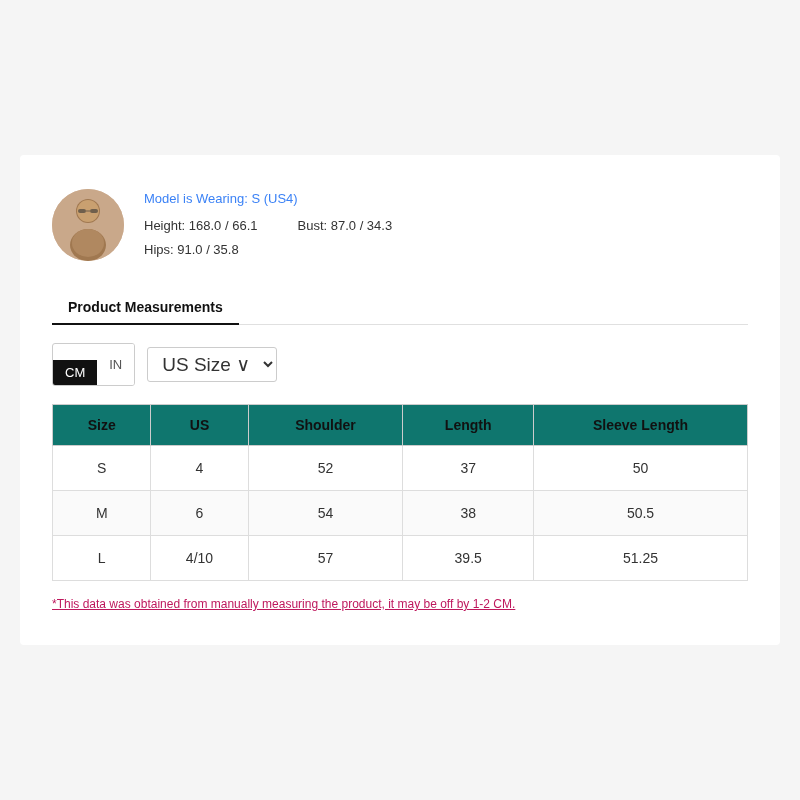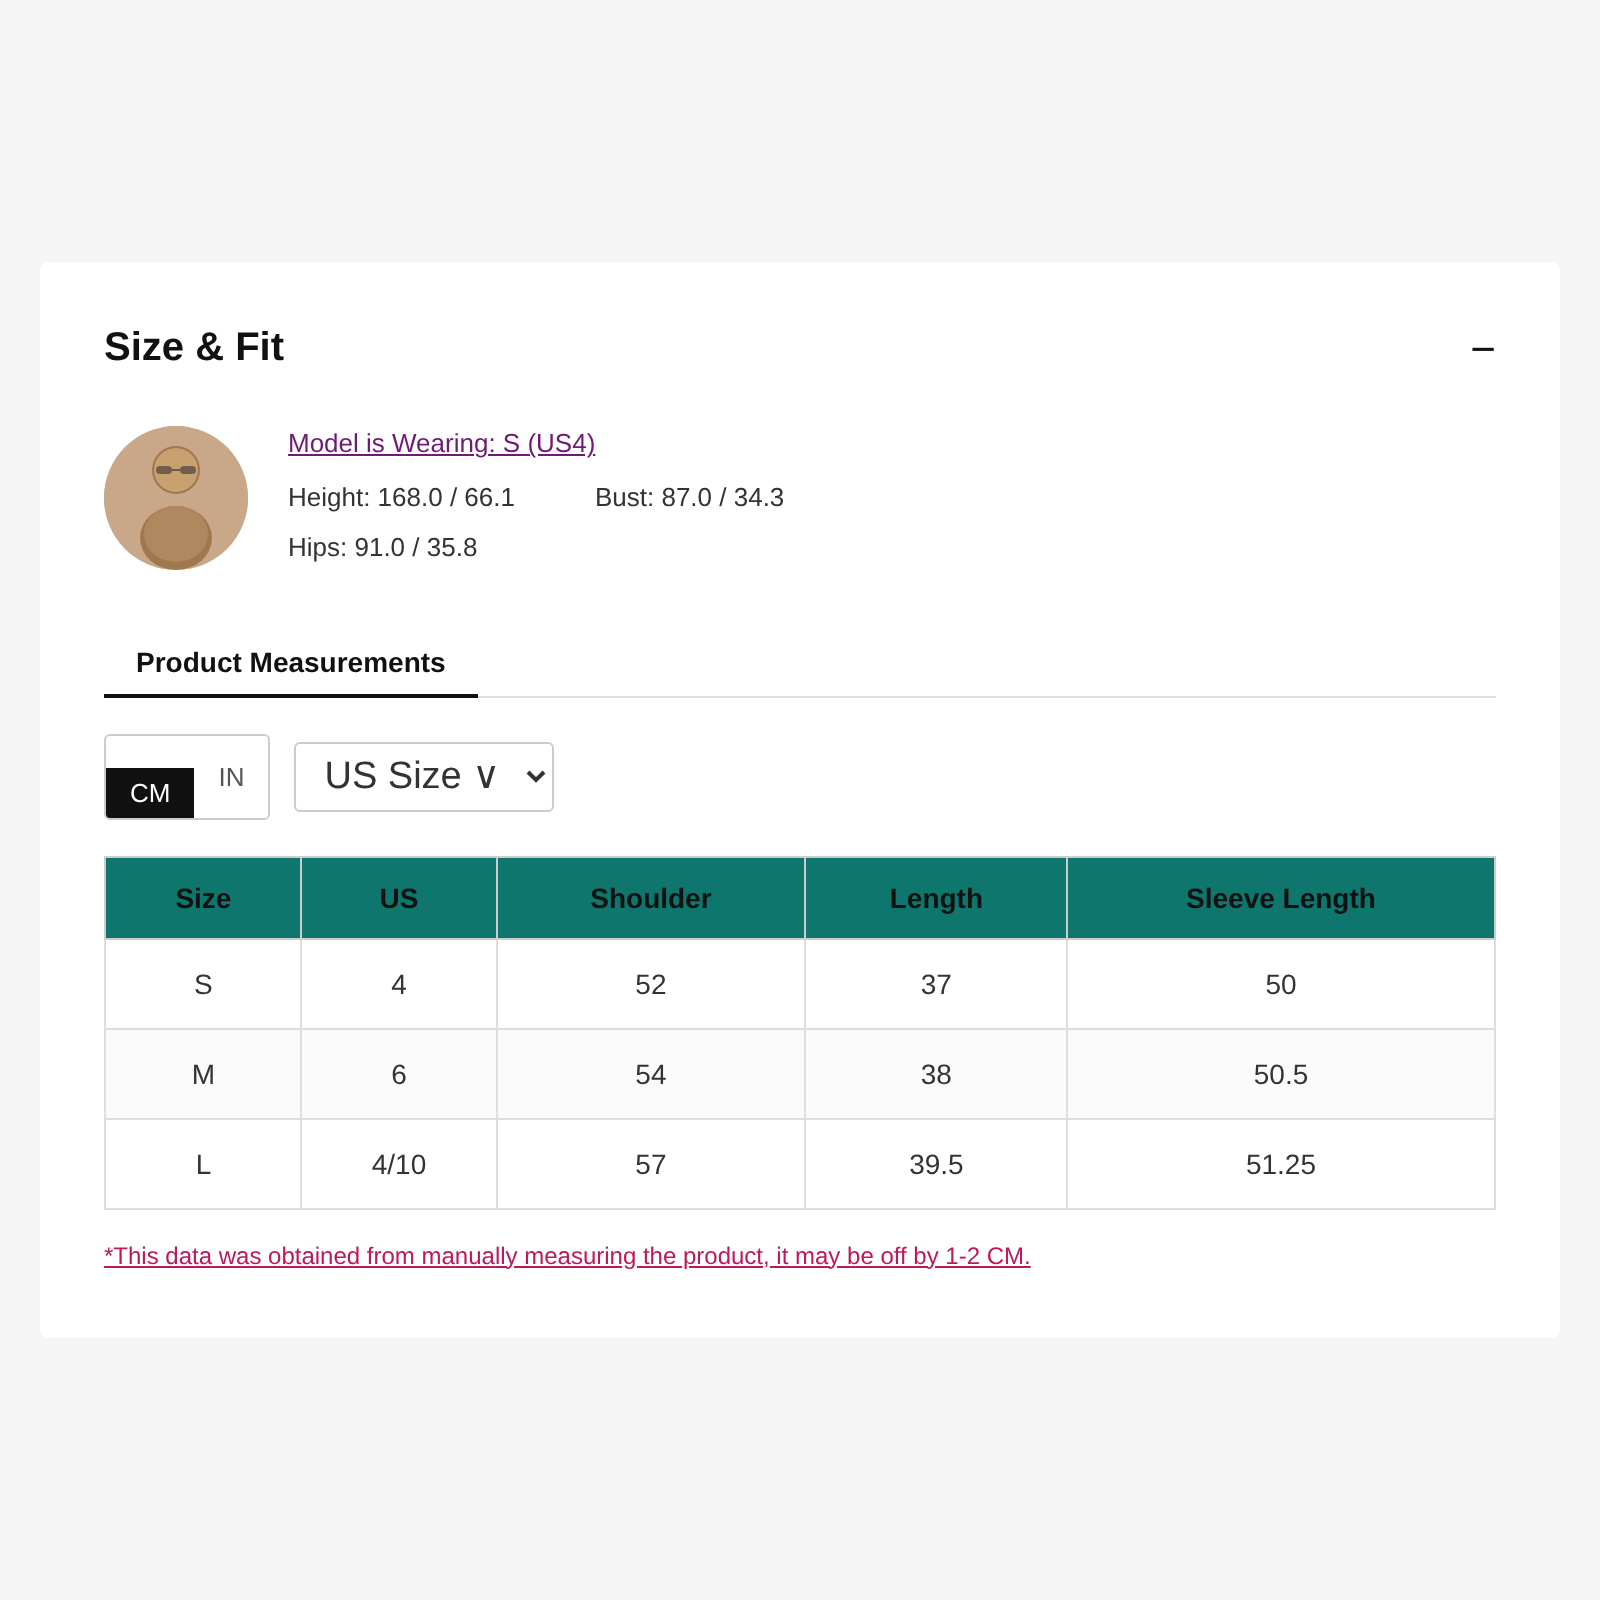--- a/index.html
+++ b/index.html
@@ -170,10 +170,6 @@
 
 <div class="card">
 
-  <div class="header-row">
-    <span class="section-title">Size &amp; Fit</span>
-    <button class="collapse-btn">−</button>
-  </div>
 
   <div class="model-row">
     <div class="avatar">

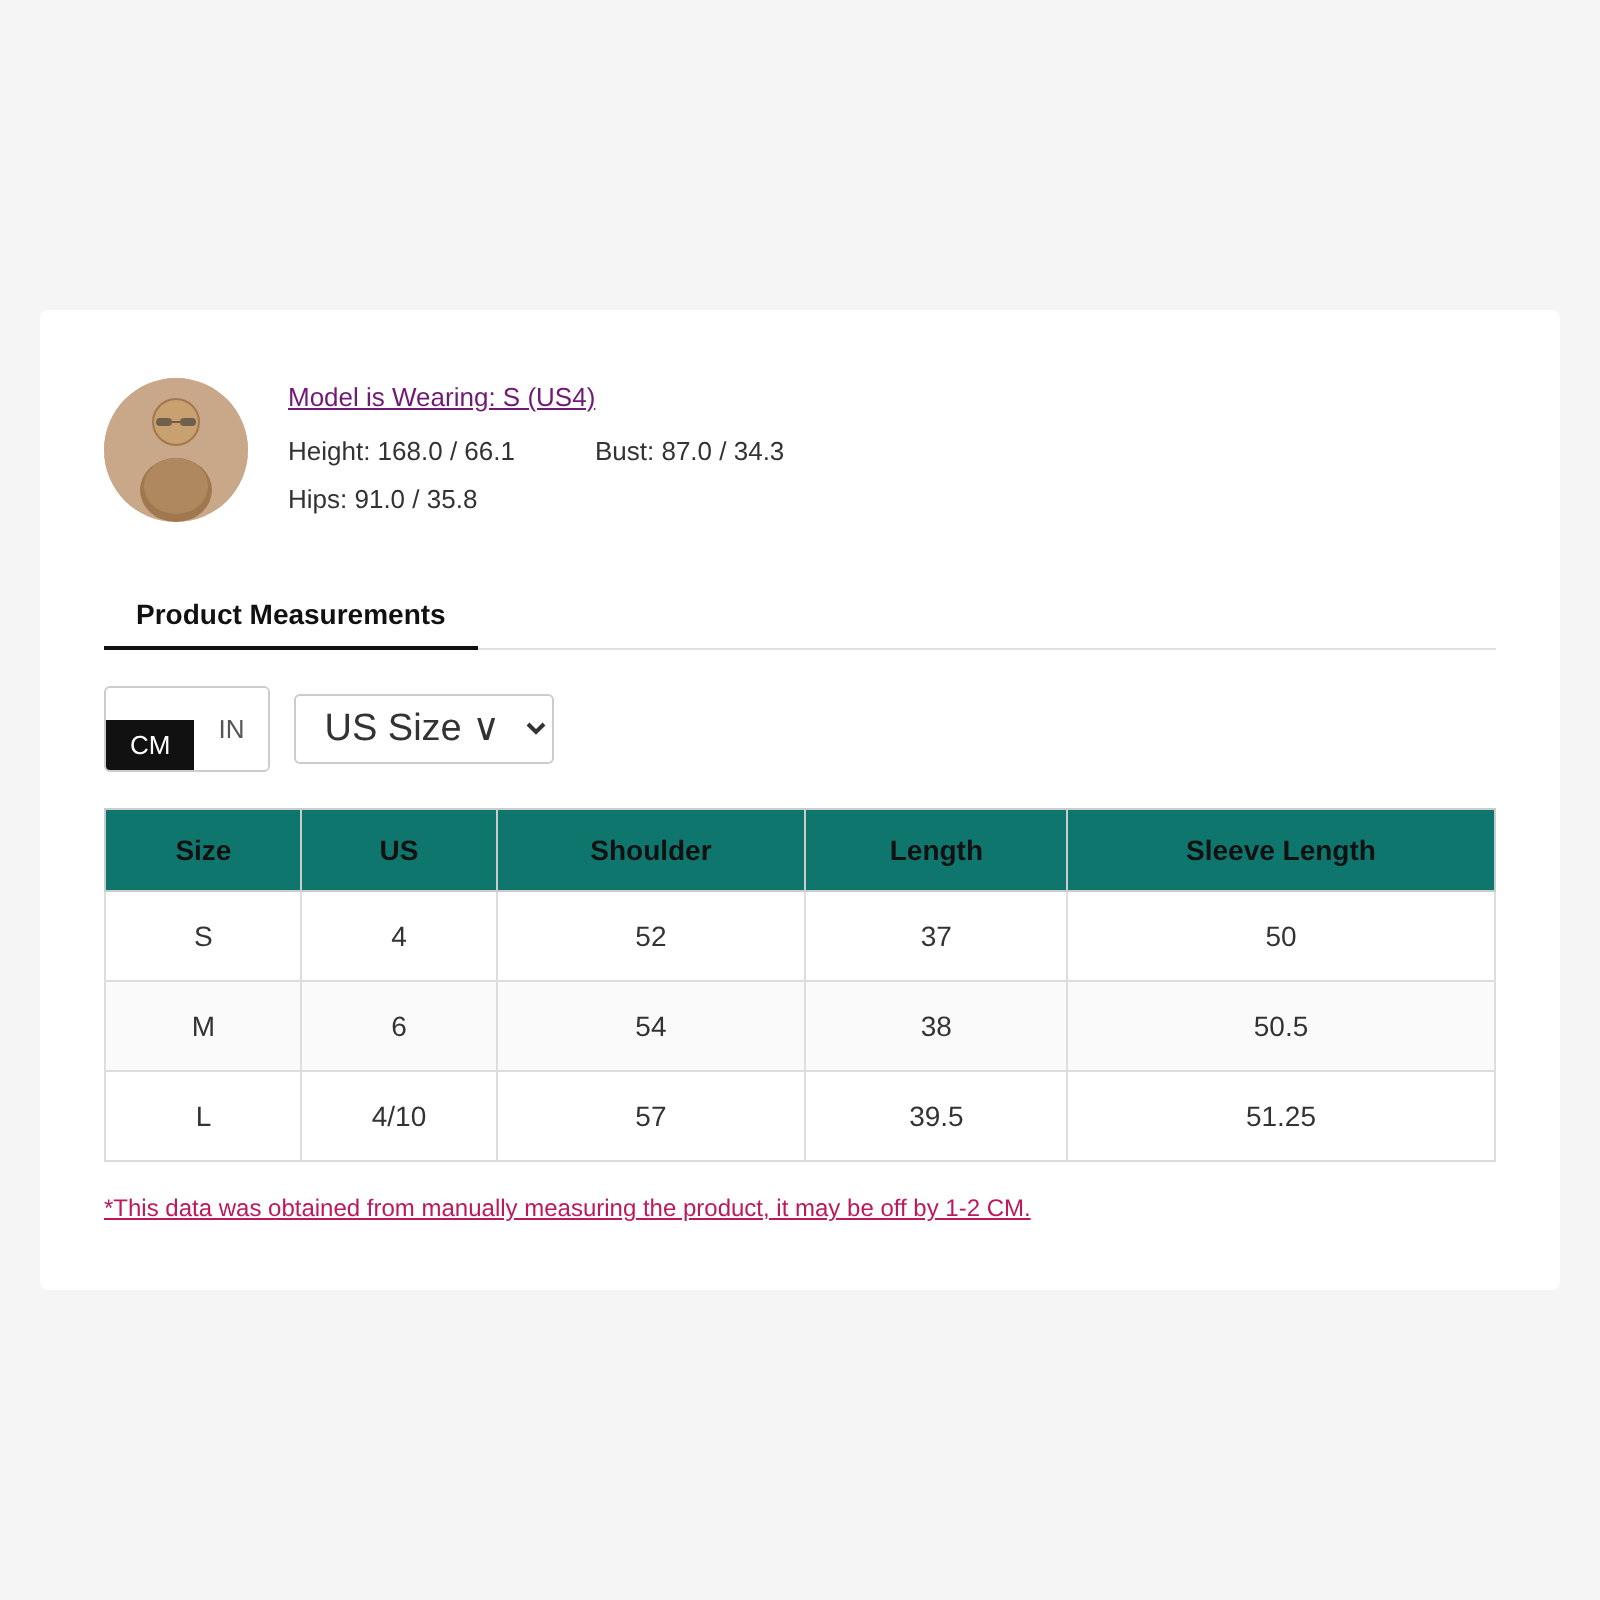--- a/index.html
+++ b/index.html
@@ -66,9 +66,8 @@
     }
     .model-info .wearing {
       font-size: 13px;
-      color: #701a75;
+      color: #3b82f6;
       margin-bottom: 2px;
-      text-decoration: underline;
     }
     .model-stats {
       display: grid;

